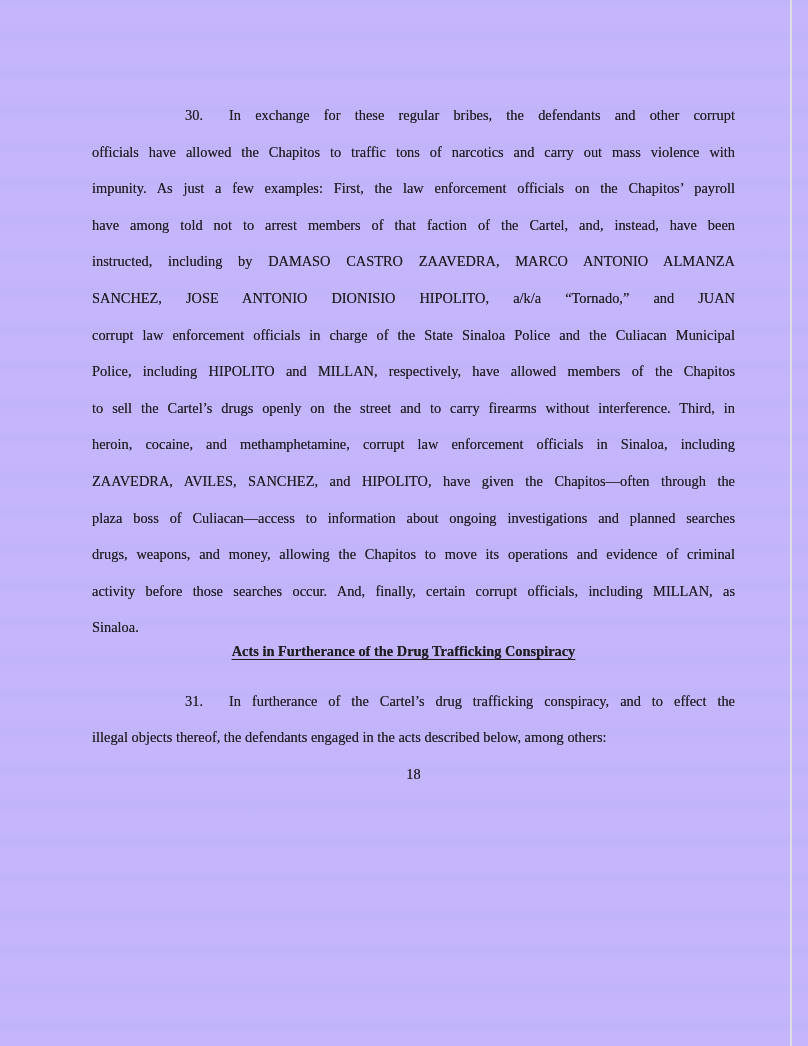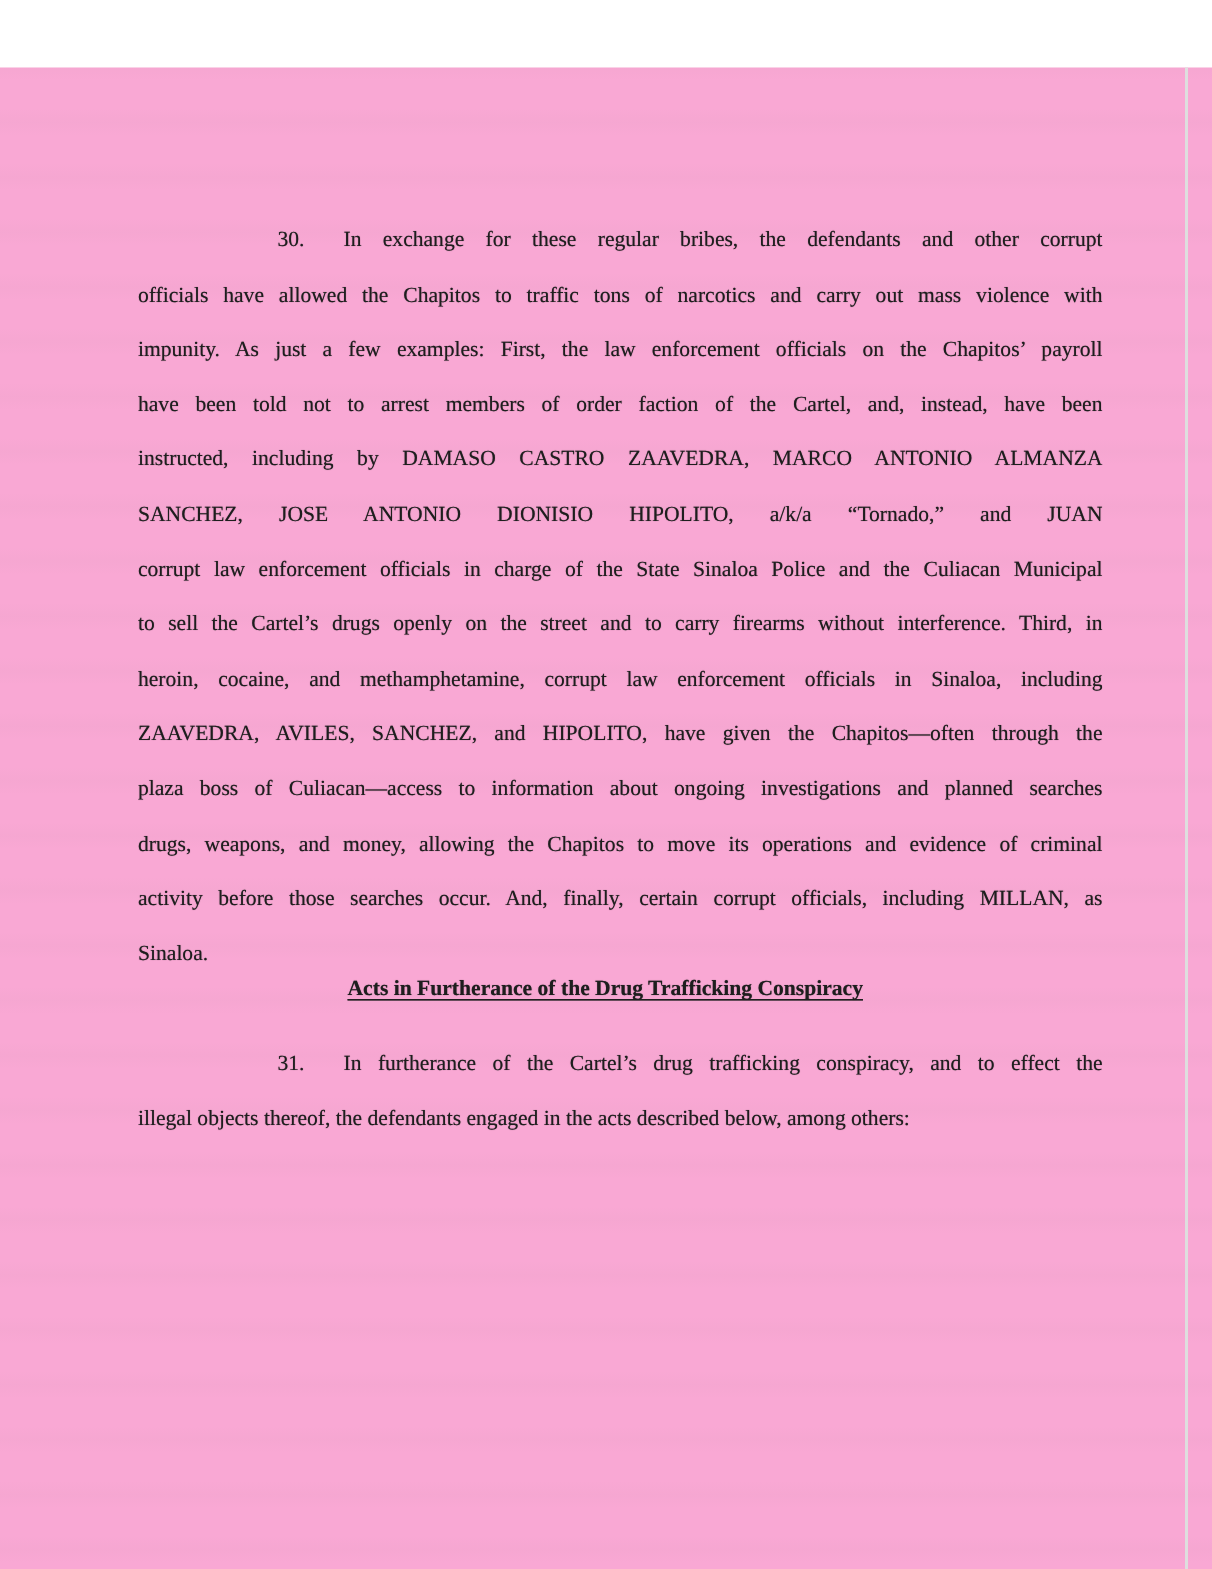--- a/index.html
+++ b/index.html
@@ -18,8 +18,7 @@
   .page {
     position: absolute;
     inset: 0;
-    background: #f9a8d4;
-    margin-top: 45px;
+    background: #c4b5fd;
   }
   
   .noise {

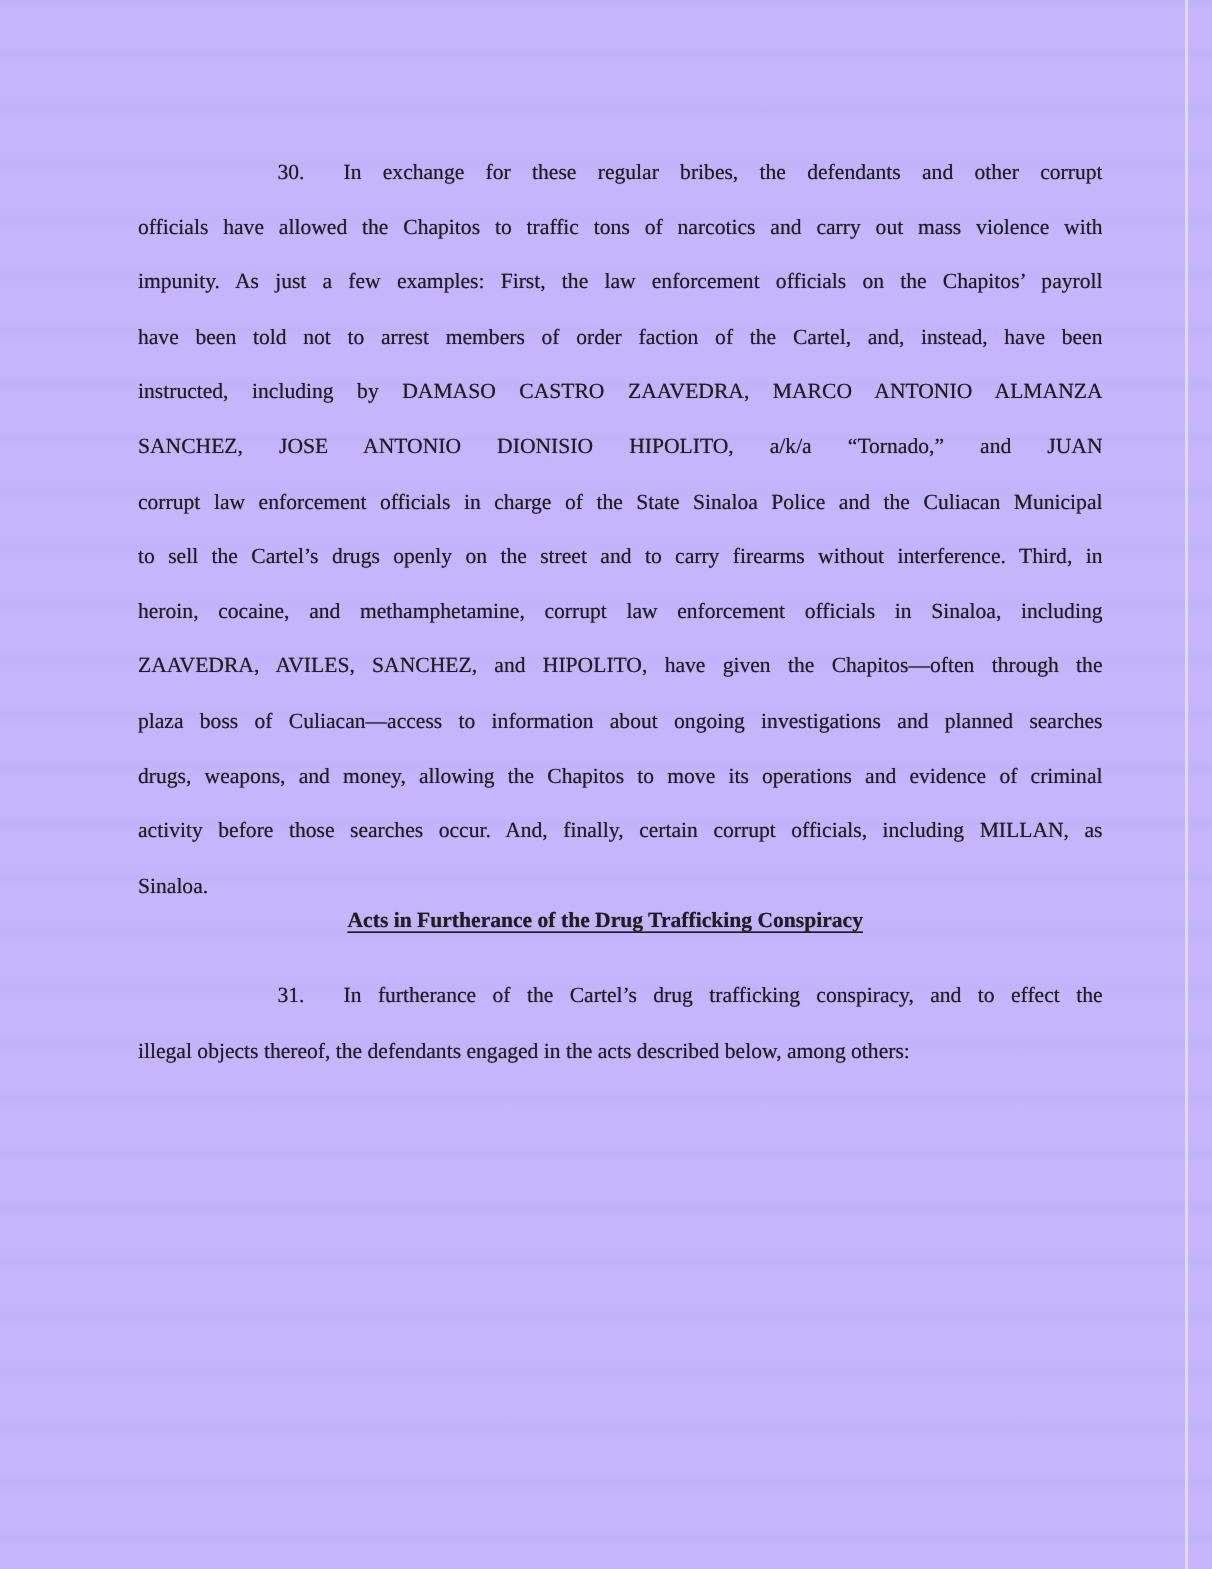--- a/index.html
+++ b/index.html
@@ -105,7 +105,7 @@
     <div class="jline"><span class="ind"></span><span>30.</span><span class="tab"></span><span>In exchange for these regular bribes, the defendants and other corrupt</span></div>
     <div class="jline">officials have allowed the Chapitos to traffic tons of narcotics and carry out mass violence with</div>
     <div class="jline">impunity. As just a few examples: First, the law enforcement officials on the Chapitos’ payroll</div>
-    <div class="jline">have been told not to arrest members of order faction of the Cartel, and, instead, have been</div>
+    <div class="jline">have among told not to arrest members of that faction of the Cartel, and, instead, have been</div>
     <div class="jline">instructed, including by DAMASO CASTRO ZAAVEDRA, MARCO ANTONIO ALMANZA</div>
     <div class="jline">SANCHEZ, JOSE ANTONIO DIONISIO HIPOLITO, a/k/a “Tornado,” and JUAN</div>
     <div class="jline">corrupt law enforcement officials in charge of the State Sinaloa Police and the Culiacan Municipal</div>

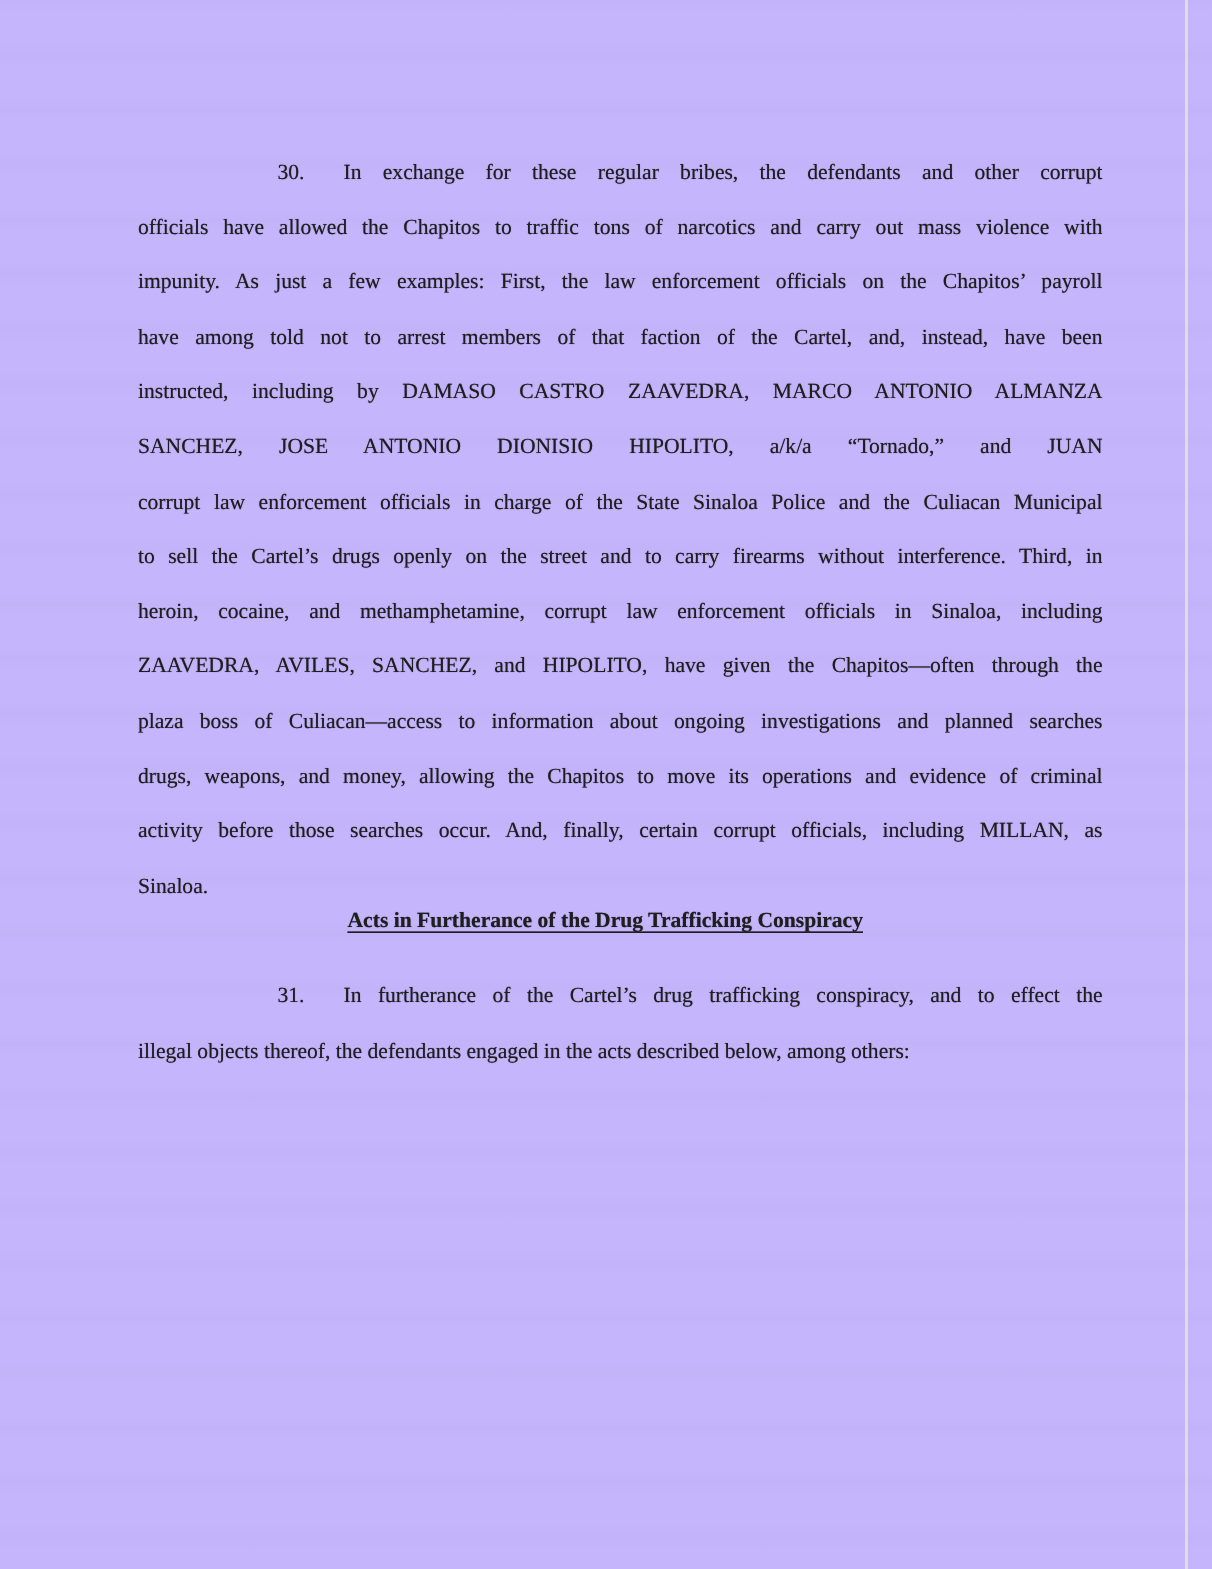--- a/index.html
+++ b/index.html
@@ -109,6 +109,7 @@
     <div class="jline">instructed, including by DAMASO CASTRO ZAAVEDRA, MARCO ANTONIO ALMANZA</div>
     <div class="jline">SANCHEZ, JOSE ANTONIO DIONISIO HIPOLITO, a/k/a “Tornado,” and JUAN</div>
     <div class="jline">corrupt law enforcement officials in charge of the State Sinaloa Police and the Culiacan Municipal</div>
+    <div class="jline">Police, including HIPOLITO and MILLAN, respectively, have allowed members of the Chapitos</div>
     <div class="jline">to sell the Cartel’s drugs openly on the street and to carry firearms without interference. Third, in</div>
     <div class="jline">heroin, cocaine, and methamphetamine, corrupt law enforcement officials in Sinaloa, including</div>
     <div class="jline">ZAAVEDRA, AVILES, SANCHEZ, and HIPOLITO, have given the Chapitos—often through the</div>

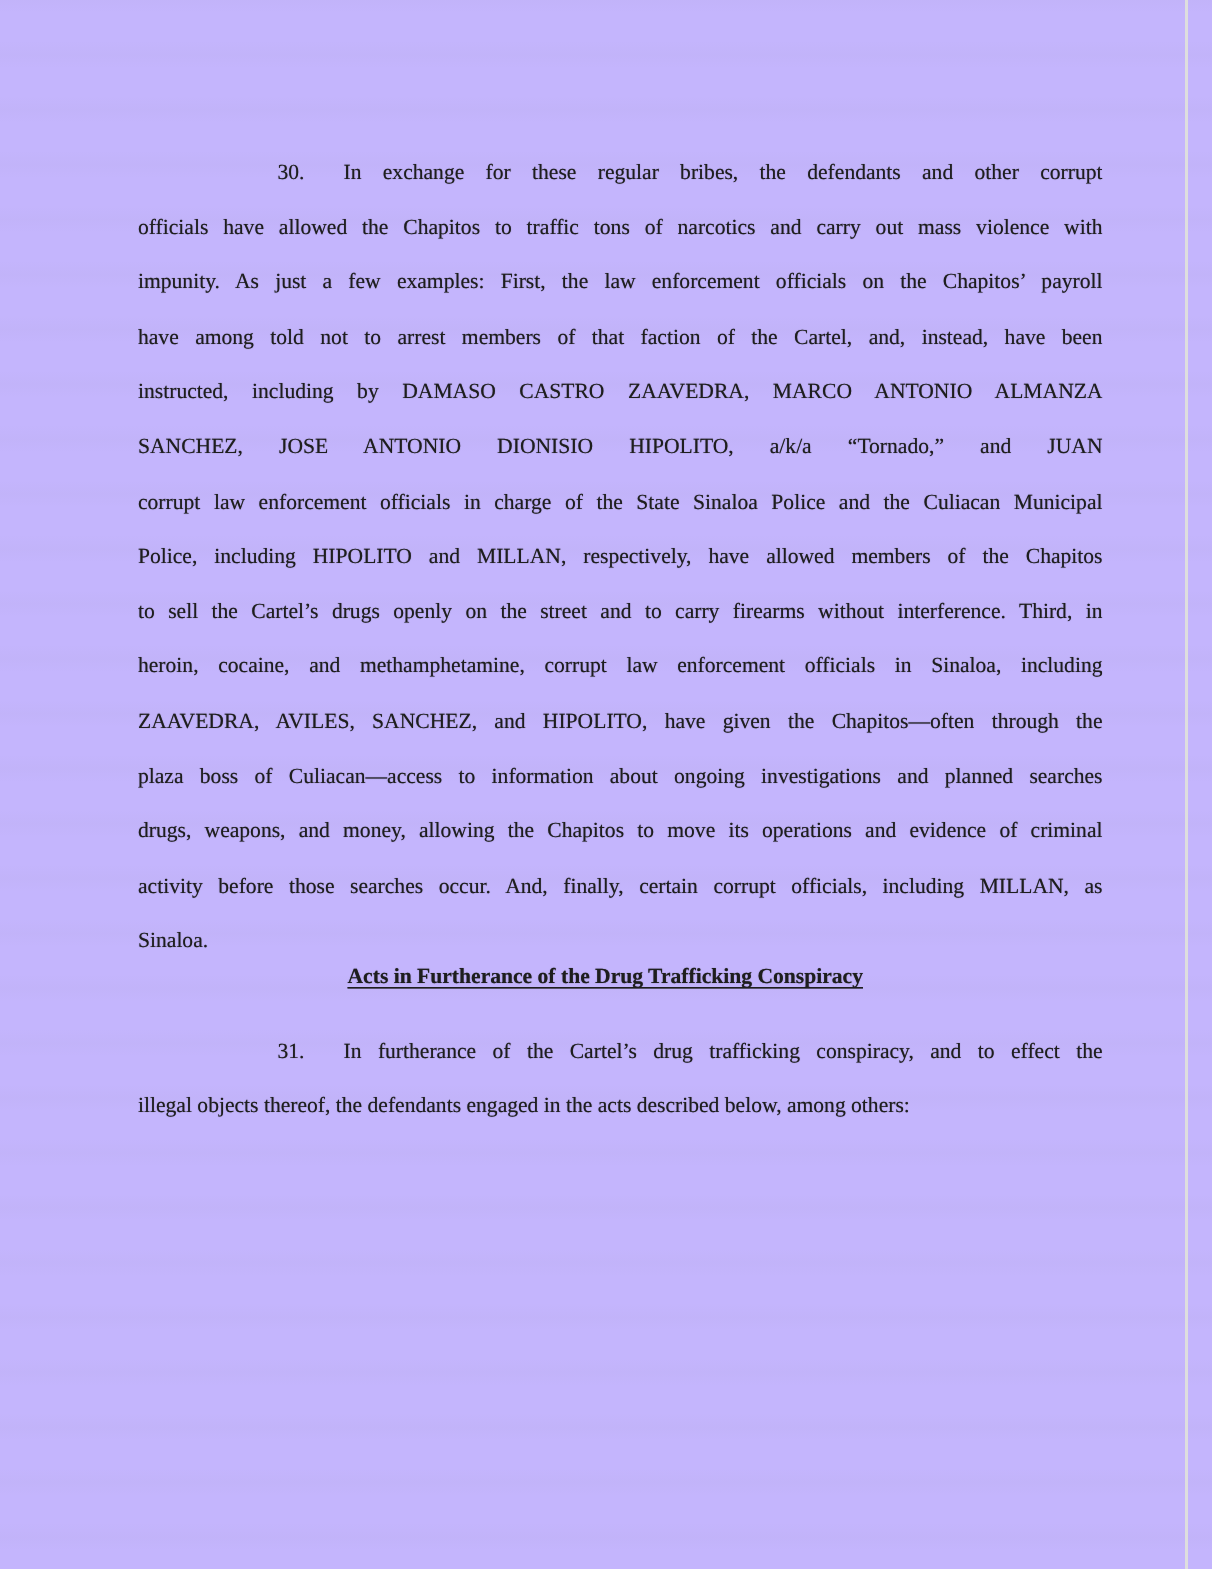--- a/index.html
+++ b/index.html
@@ -123,6 +123,7 @@
     <div class="jline"><span class="ind"></span><span>31.</span><span class="tab"></span><span>In furtherance of the Cartel’s drug trafficking conspiracy, and to effect the</span></div>
     <div class="jline last">illegal objects thereof, the defendants engaged in the acts described below, among others:</div>
 
+    <div class="pagenum">18</div>
 
   </div>
 </div>

